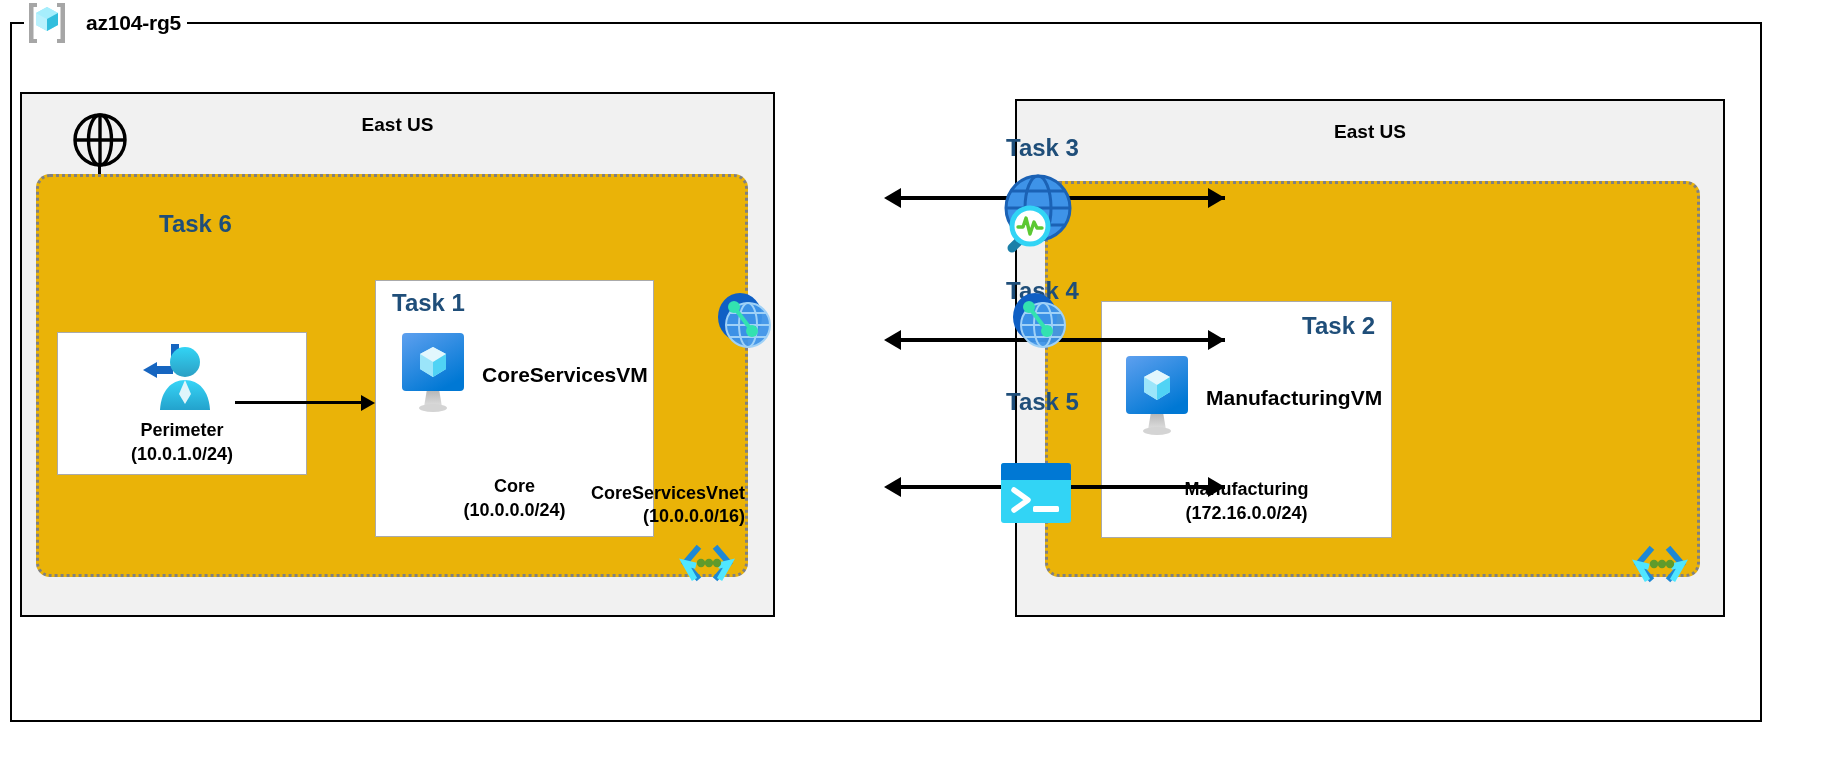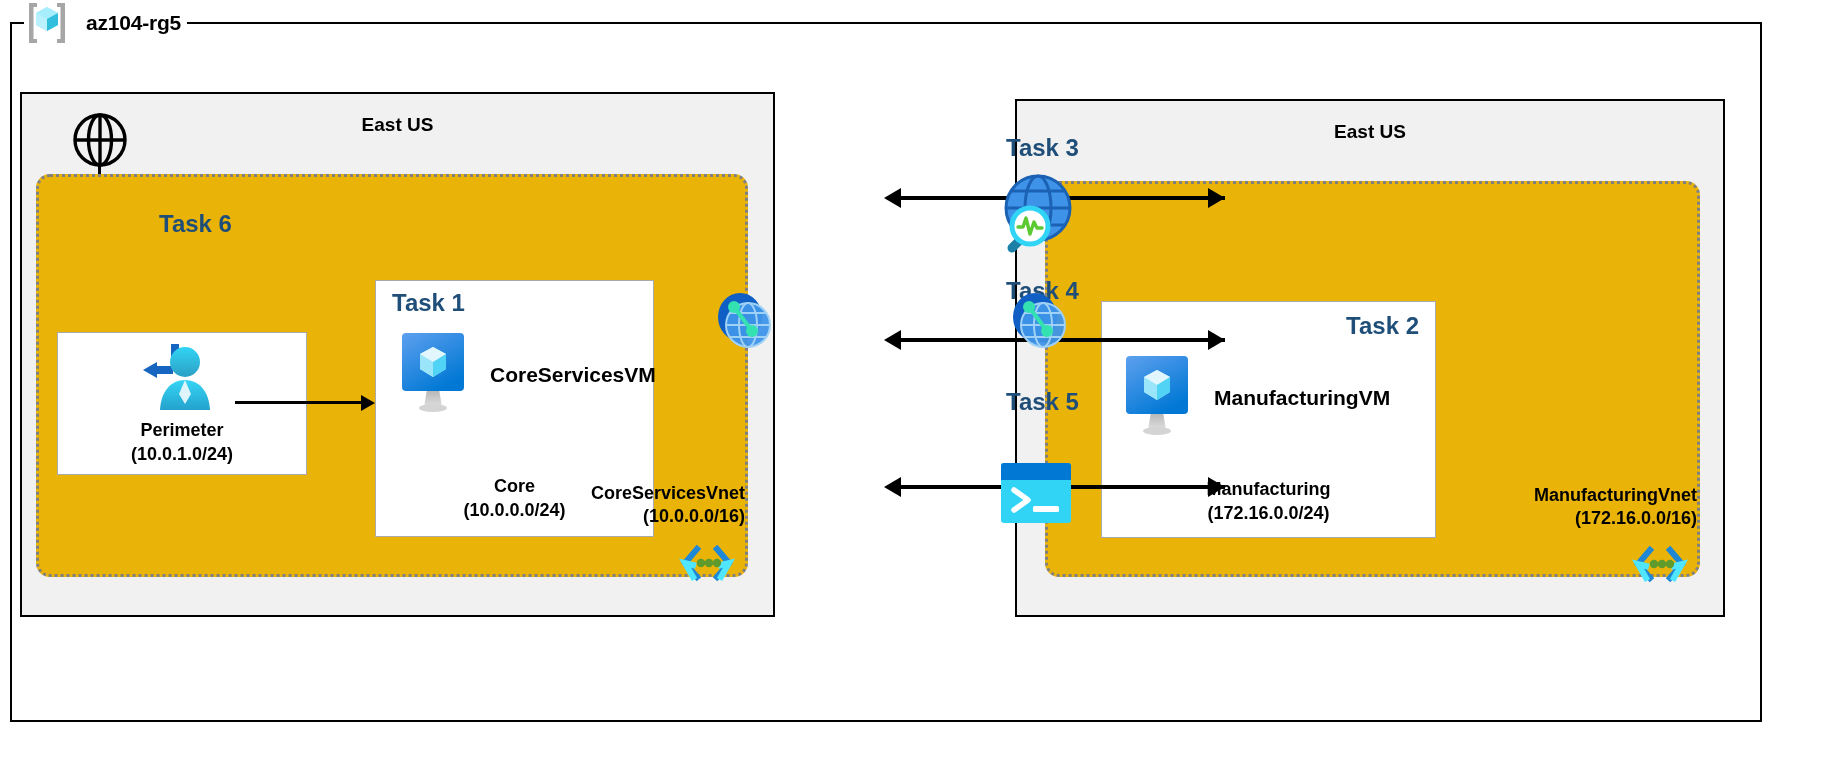--- a/index.html
+++ b/index.html
@@ -98,7 +98,7 @@
   }
   .subnet.perimeter{ left:18px;  top:155px; width:250px; height:143px; }
   .subnet.core     { left:336px; top:103px; width:279px; height:257px; }
-  .subnet.manu     { left:53px;  top:117px; width:335px; height:237px; }
+  .subnet.manu     { left:53px;  top:117px; width:291px; height:237px; }
 
   .subnet-label{
     position:absolute;

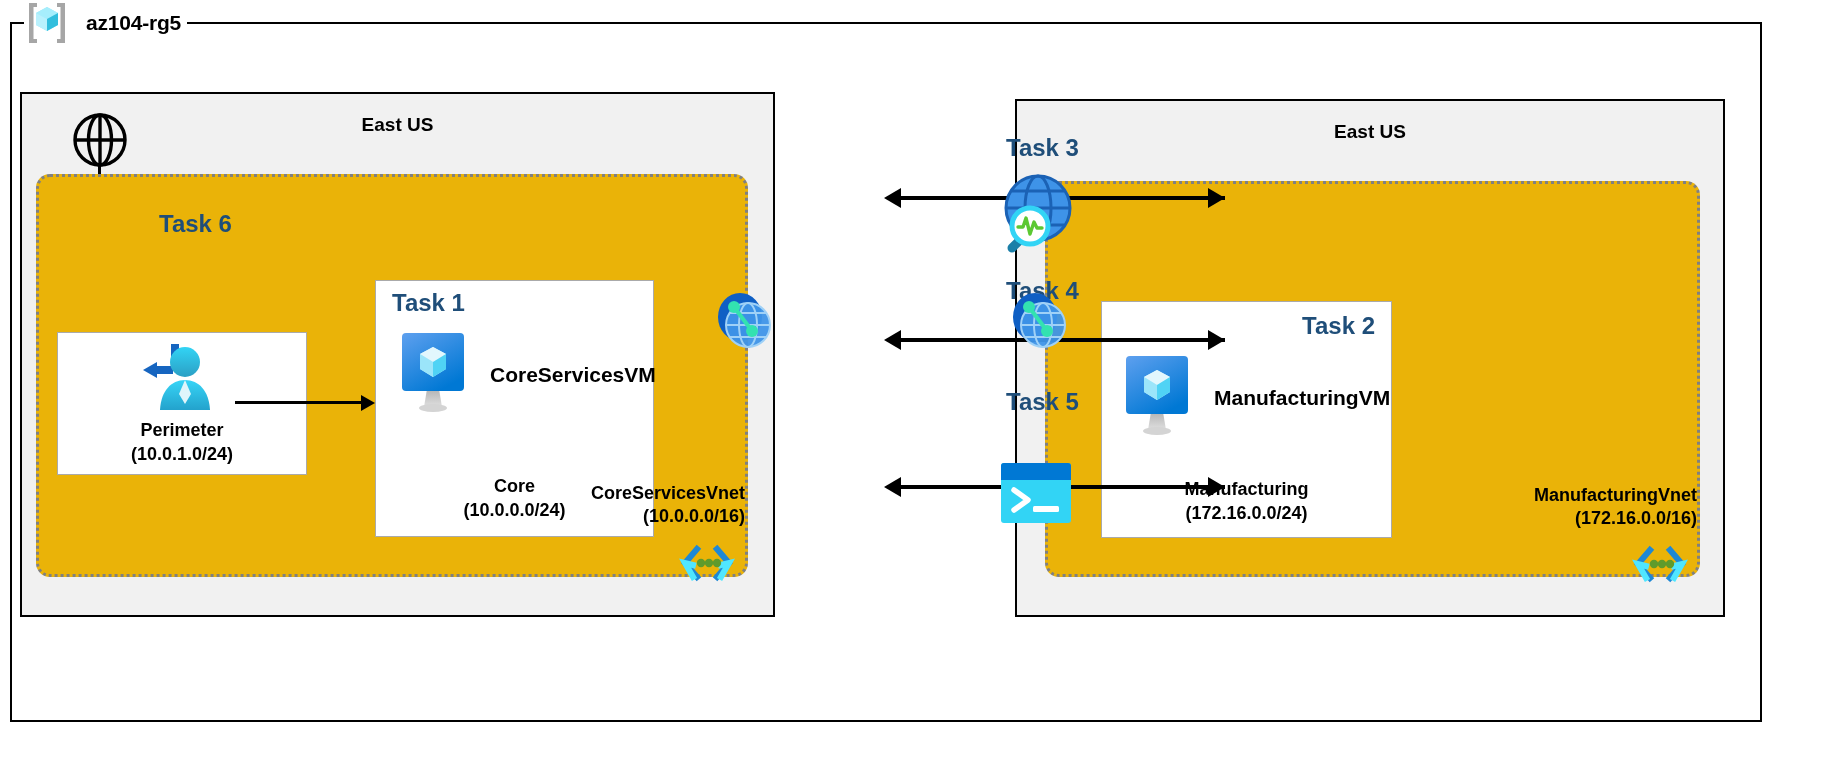--- a/index.html
+++ b/index.html
@@ -127,7 +127,7 @@
     position:absolute;
     display:flex;
     align-items:center;
-    gap:24px;
+    gap:16px;
   }
   .vm-name{
     font-size:21px;

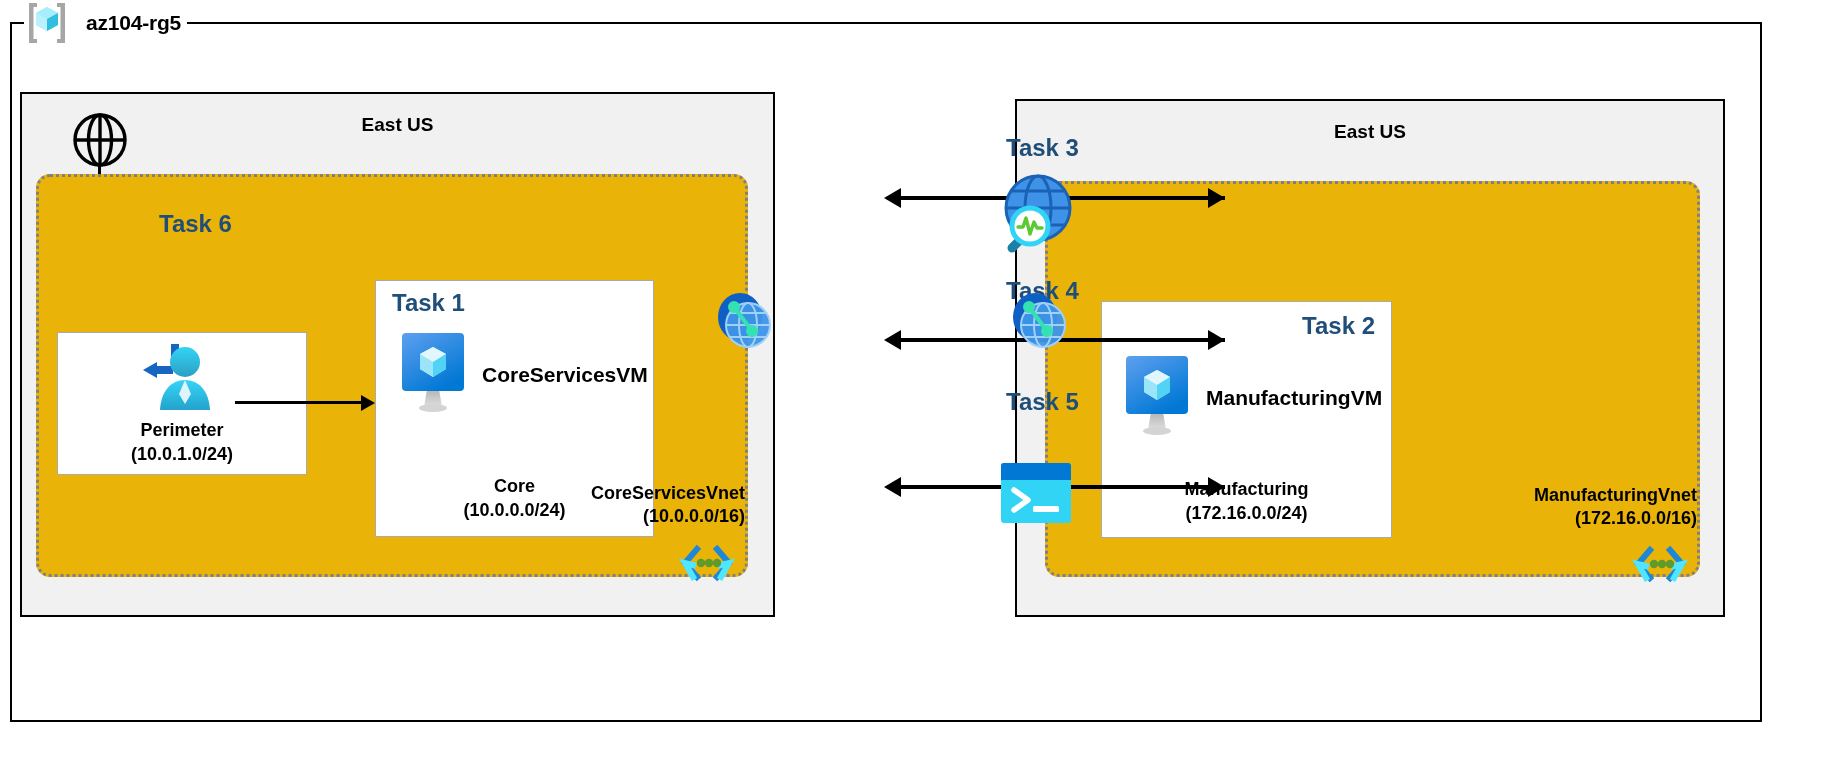--- a/index.html
+++ b/index.html
@@ -369,10 +369,6 @@
         </div>
       </div>
 
-      <div class="vnet-label">
-        <span>ManufacturingVnet</span><br>
-        <span>(172.16.0.0/16)</span>
-      </div>
 
       <span class="ico" style="left:584px;top:360px;">
         <svg width="56" height="40" viewBox="0 0 56 40" aria-hidden="true">

